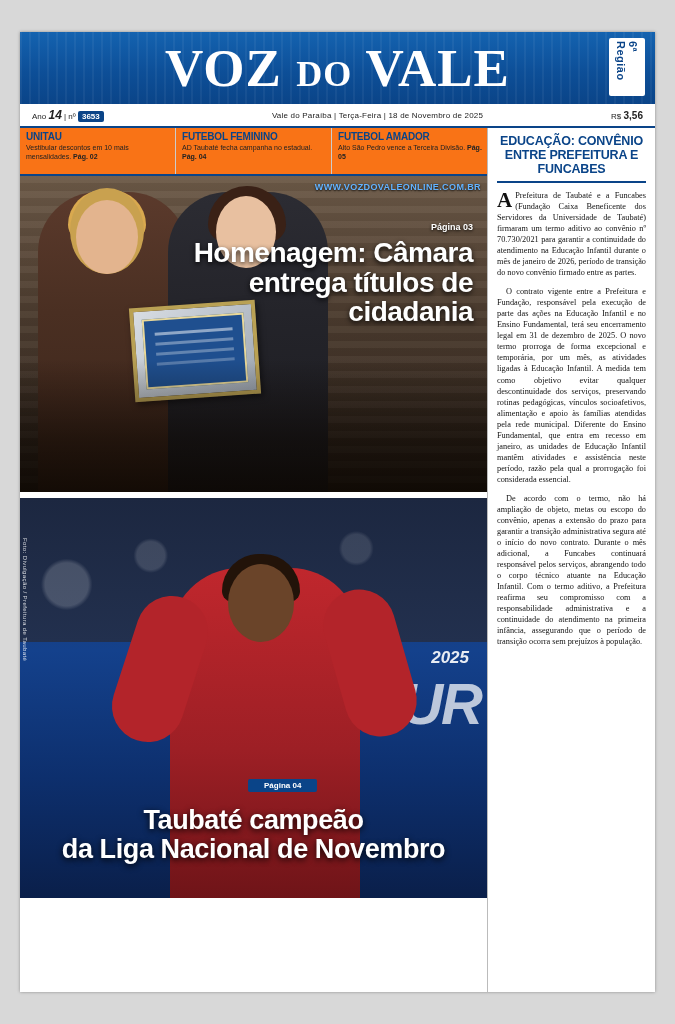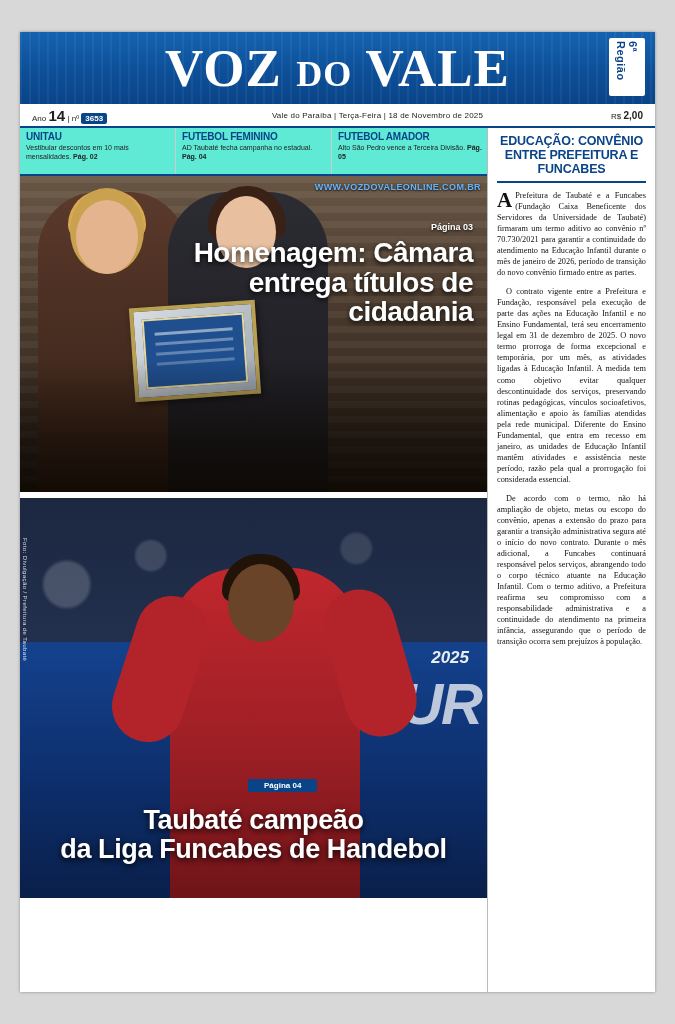--- a/index.html
+++ b/index.html
@@ -52,7 +52,7 @@
     font-size:8px;color:#222;padding:0 12px;position:relative;
   }
   .infobar .left{width:170px;}
-  .infobar .left b{font-size:15px;}
+  .infobar .left b{font-size:12px;font-style:italic;}
   .infobar .center{flex:1;text-align:center;letter-spacing:.2px;}
   .infobar .right{width:90px;text-align:right;}
   .infobar .right b{font-size:10px;}

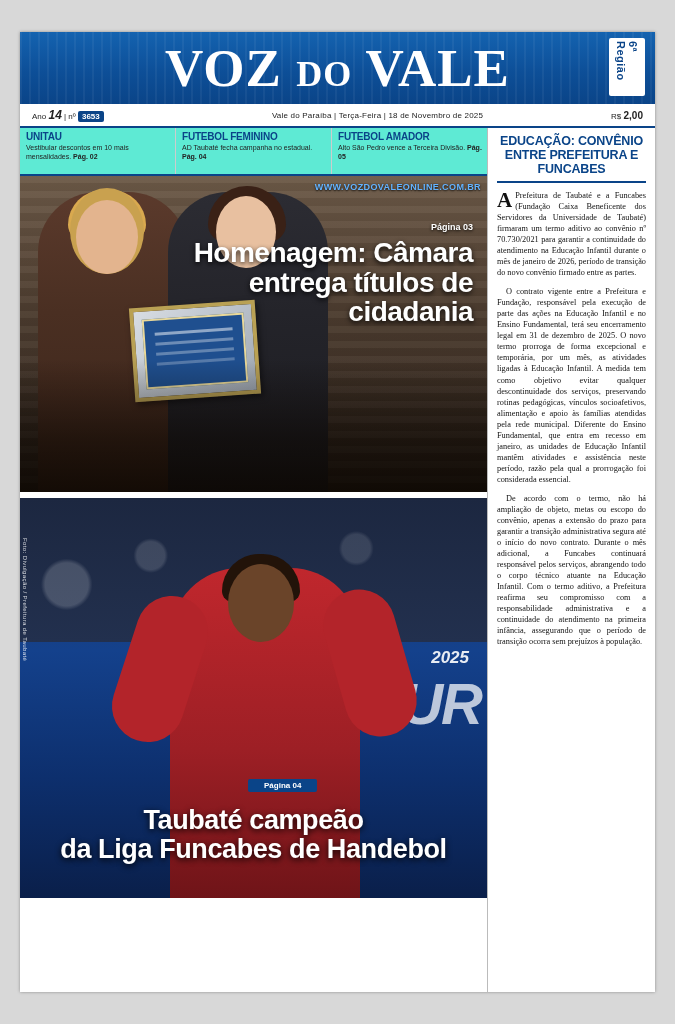--- a/index.html
+++ b/index.html
@@ -239,7 +239,7 @@
     <div class="center">Vale do Paraíba | Terça-Feira | 18 de Novembro de 2025</div>
     <div class="right">
       <span>R$</span>
-      <b>2,00</b>
+      <b>3,56</b>
     </div>
   </div>
 

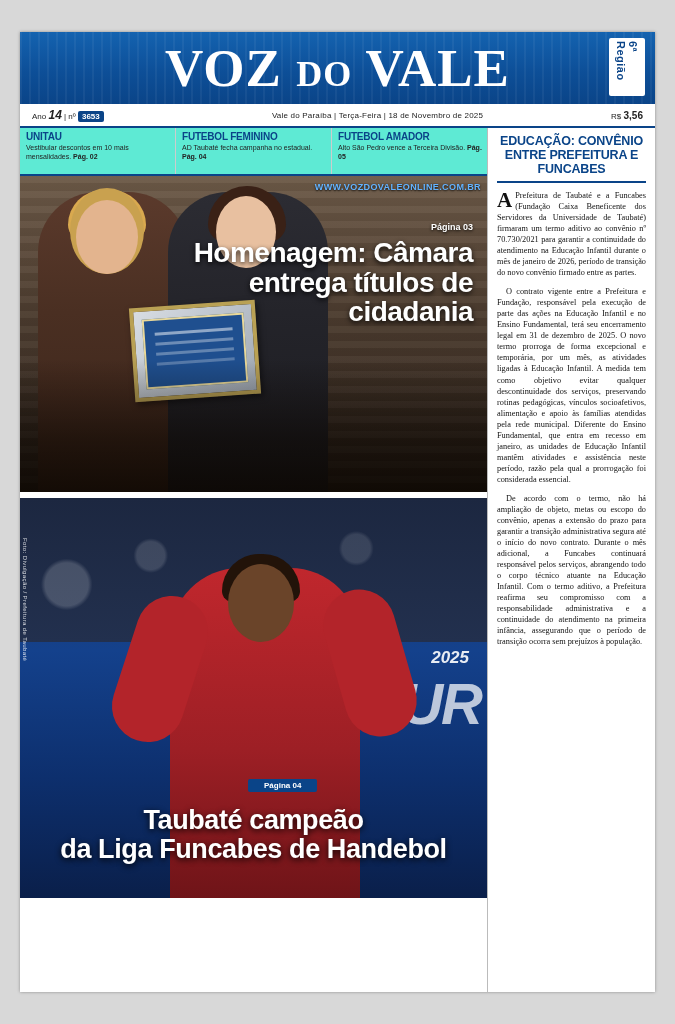--- a/index.html
+++ b/index.html
@@ -73,7 +73,7 @@
   .callbar{
     height:46px;display:flex;align-items:stretch;
     border-bottom:2px solid #0a4488;
-    background:#5eead4;position:relative;z-index:3;
+    background:#f97316;position:relative;z-index:3;
   }
   .call{
     flex:1;padding:3px 5px 0 6px;border-right:1px solid #ccc;

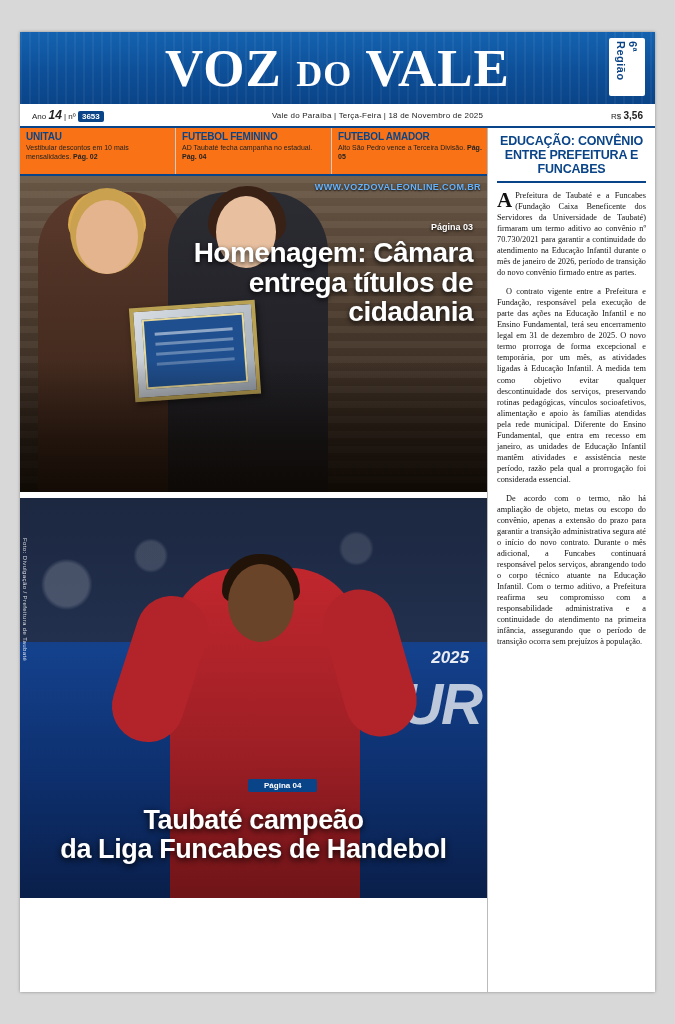--- a/index.html
+++ b/index.html
@@ -309,7 +309,7 @@
         <div class="page-tag">Página 04</div>
         <div class="second-title">
           <span>Taubaté campeão</span><br>
-          <span>da Liga Funcabes de Handebol</span>
+          <span>da Liga Nacional de Novembro</span>
         </div>
       </div>
 

